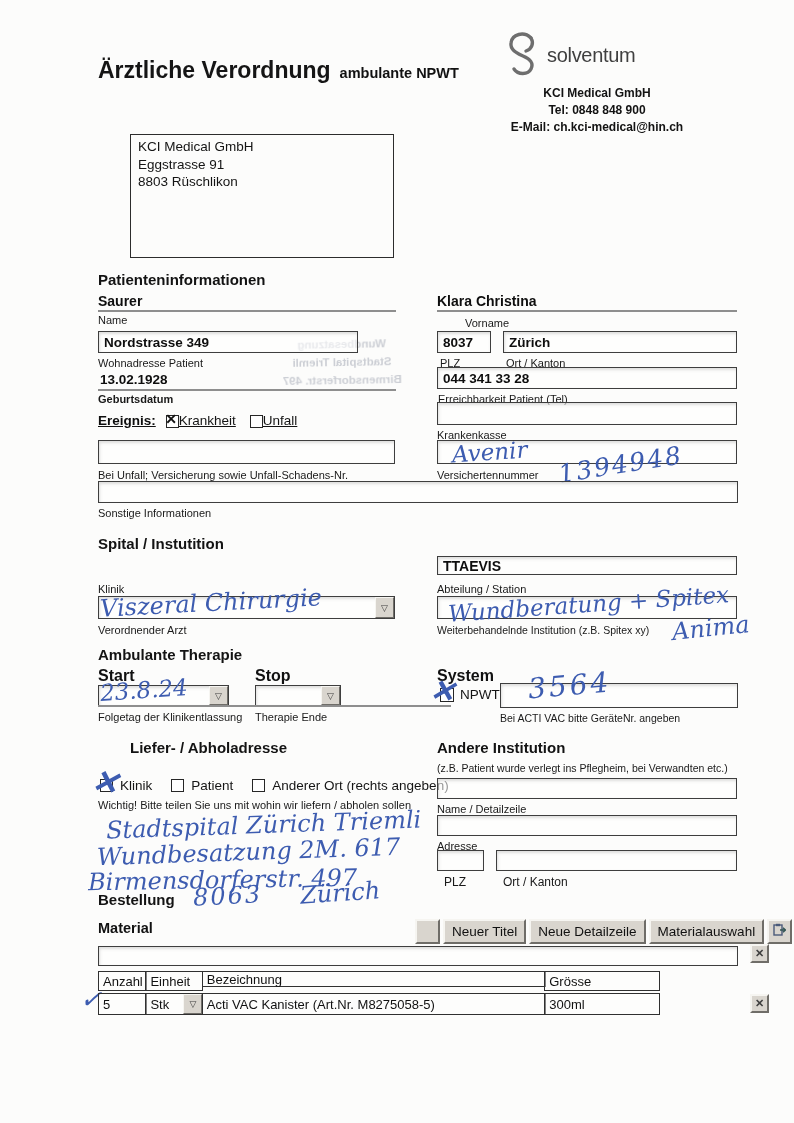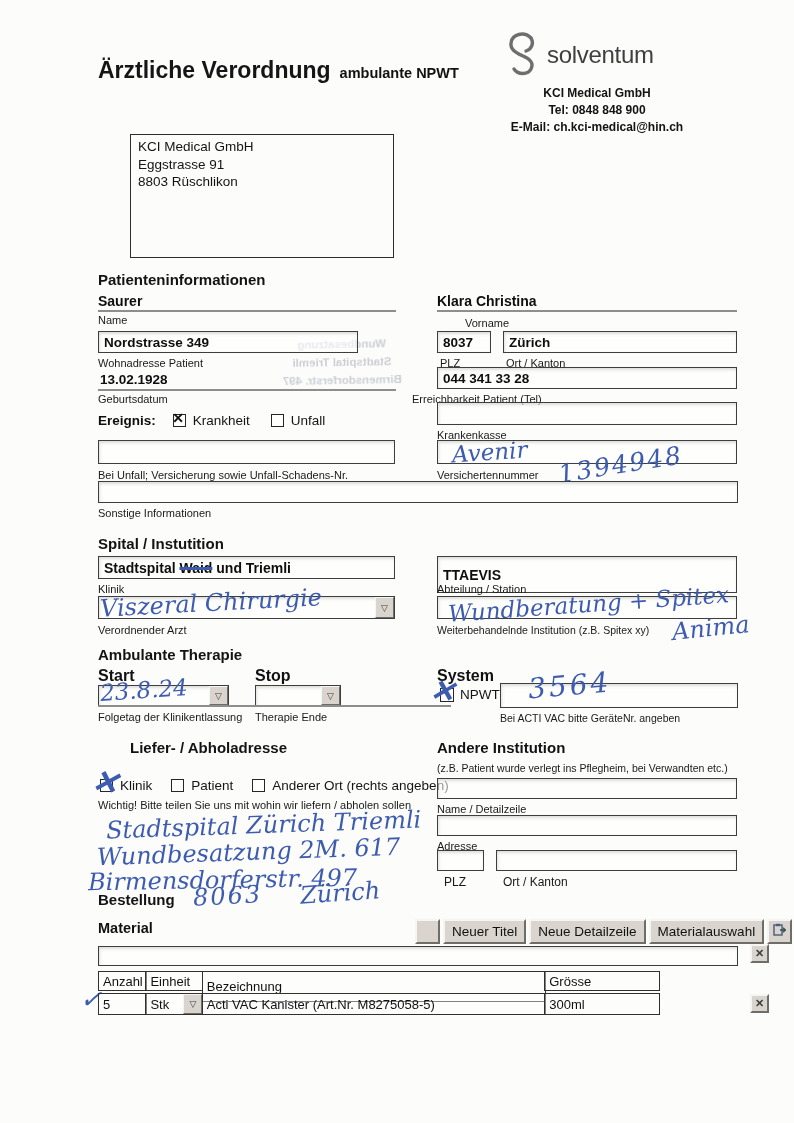--- a/index.html
+++ b/index.html
@@ -39,7 +39,7 @@
   .struck{text-decoration:line-through;text-decoration-color:#3d5cb0;text-decoration-thickness:3px;}
   .ghost{transform:scaleX(-1) rotate(1deg);opacity:.42;filter:blur(.7px);
          color:#8a90a0;font-size:11.5px;font-weight:bold;text-align:center;line-height:1.55;}
-  .logo-text{font-size:24px;color:#3f3f3f;letter-spacing:-.3px;font-weight:normal;}
+  .logo-text{font-size:20px;color:#3f3f3f;letter-spacing:-.3px;font-weight:normal;}
   .company{font-size:12px;font-weight:bold;text-align:center;line-height:1.42;color:#131313;}
   .addr{font-size:13.5px;line-height:1.3;color:#141414;}
 </style>

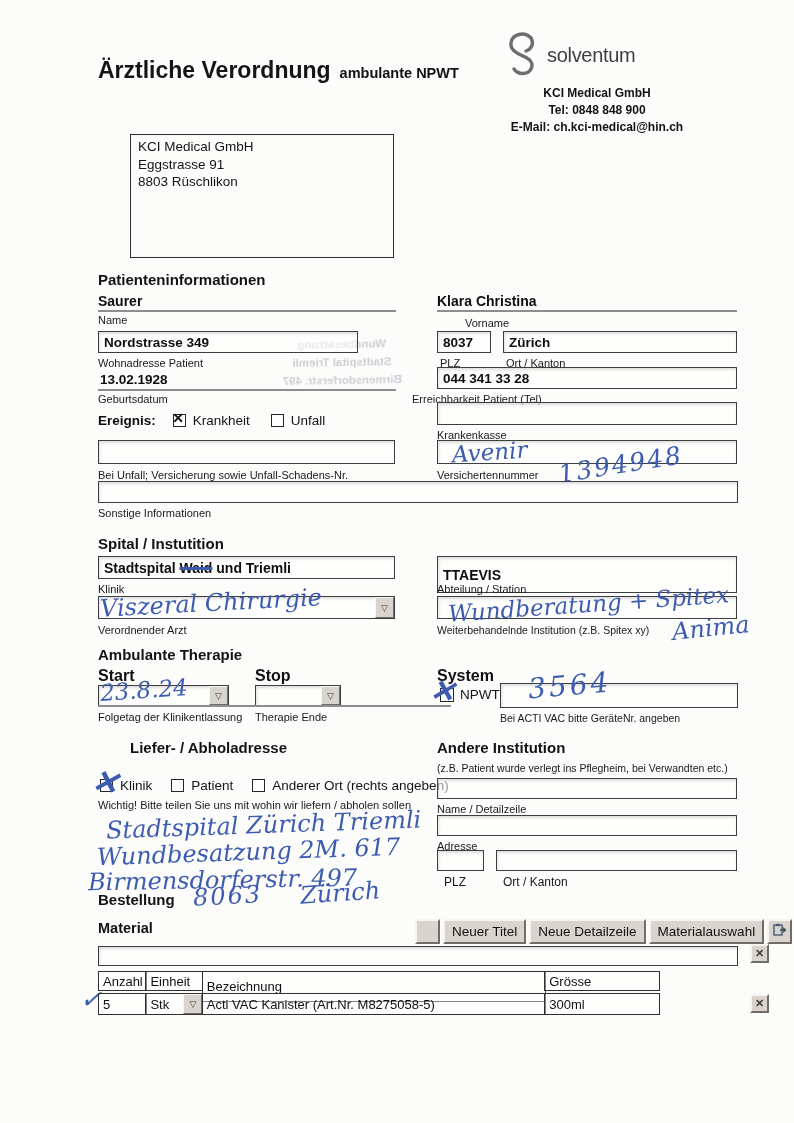--- a/index.html
+++ b/index.html
@@ -111,7 +111,7 @@
 
   <div class="abs valb" style="left:100px;top:372px;">13.02.1928</div>
   <div class="abs rule" style="left:98px;top:389px;width:298px;"></div>
-  <div class="abs lbl" style="left:98px;top:393px;">Geburtsdatum</div>
+  <div class="abs lbl" style="left:98px;top:393px;font-weight:bold;">Geburtsdatum</div>
 
   <div class="abs fbox" style="left:437px;top:367px;width:300px;height:22px;">
     <span class="valb">044 341 33 28</span>

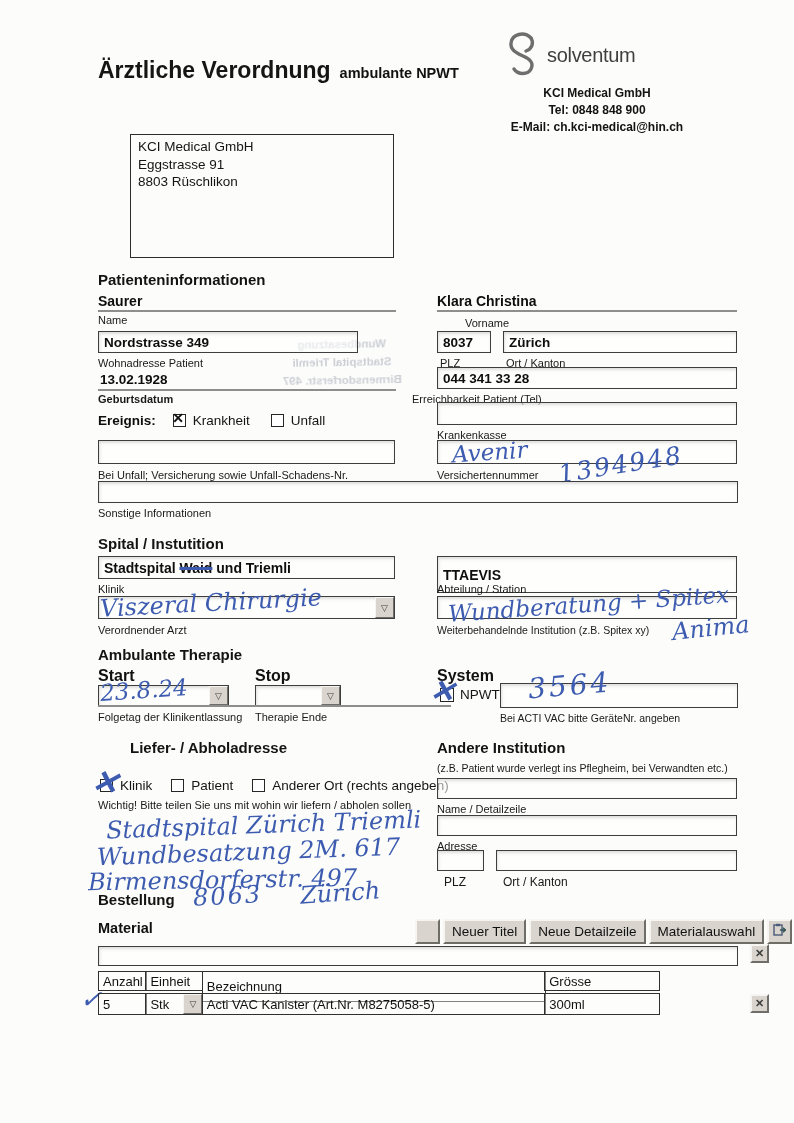--- a/index.html
+++ b/index.html
@@ -116,7 +116,7 @@
   <div class="abs fbox" style="left:437px;top:367px;width:300px;height:22px;">
     <span class="valb">044 341 33 28</span>
   </div>
-  <div class="abs lbl" style="left:412px;top:393px;">Erreichbarkeit Patient (Tel)</div>
+  <div class="abs lbl" style="left:438px;top:393px;">Erreichbarkeit Patient (Tel)</div>
 
   
   <div class="abs" style="left:98px;top:413px;display:flex;align-items:center;gap:7px;">

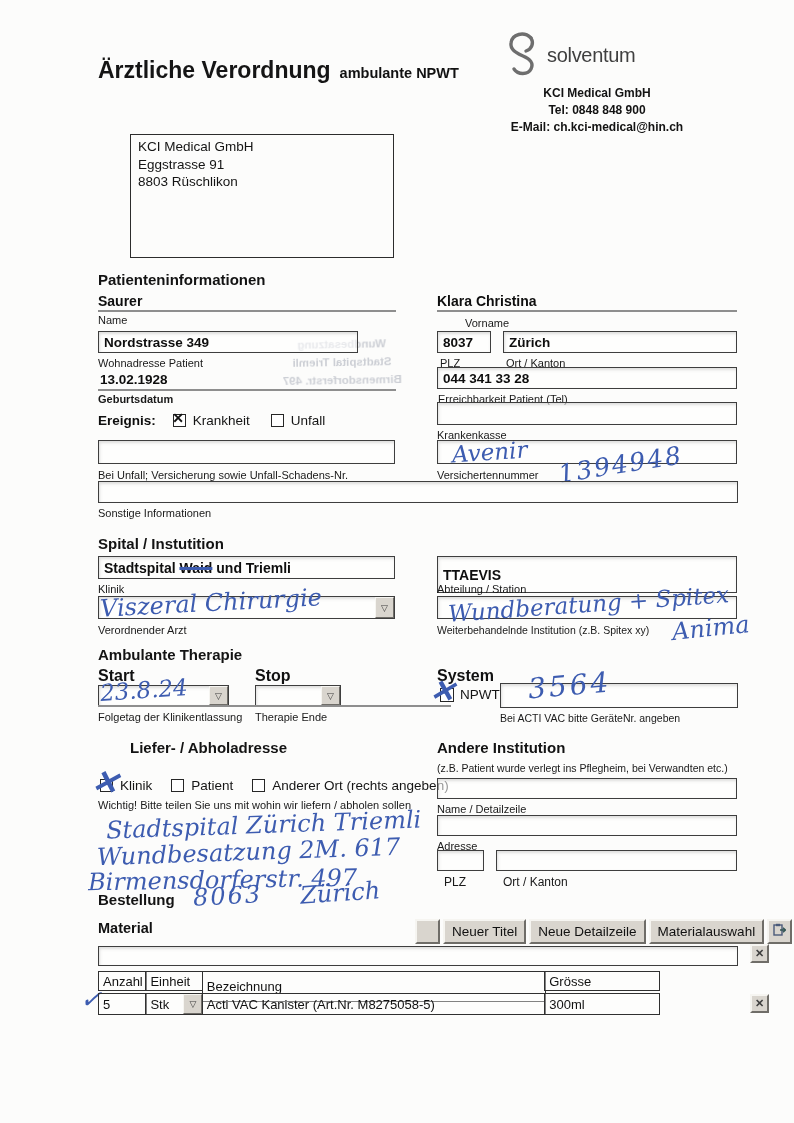--- a/index.html
+++ b/index.html
@@ -119,7 +119,7 @@
   <div class="abs lbl" style="left:438px;top:393px;">Erreichbarkeit Patient (Tel)</div>
 
   
-  <div class="abs" style="left:98px;top:413px;display:flex;align-items:center;gap:7px;">
+  <div class="abs" style="left:98px;top:413px;display:flex;align-items:flex-end;text-decoration:underline;">
     <span class="valb" style="margin-right:10px;">Ereignis:</span>
     <span class="cb">
         <span class="mk">✕</span>

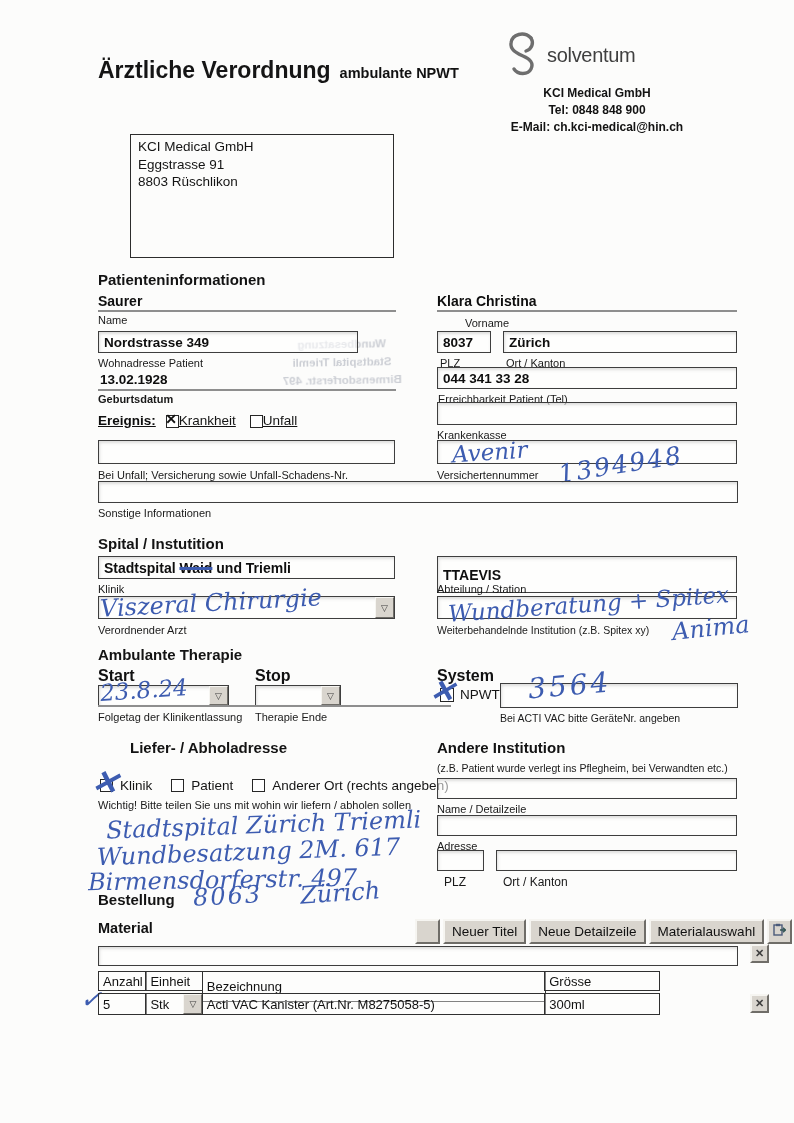--- a/index.html
+++ b/index.html
@@ -149,9 +149,6 @@
   
   <div class="abs h2" style="left:98px;top:535px;">Spital / Instutition</div>
 
-  <div class="abs fbox" style="left:98px;top:556px;width:297px;height:23px;">
-    <span class="valb" style="font-size:14px;"><span>Stadtspital </span><span class="struck">Waid</span><span> und Triemli</span></span>
-  </div>
   <div class="abs lbl" style="left:98px;top:583px;">Klinik</div>
 
   <div class="abs fbox" style="left:437px;top:556px;width:300px;height:37px;align-items:center;">

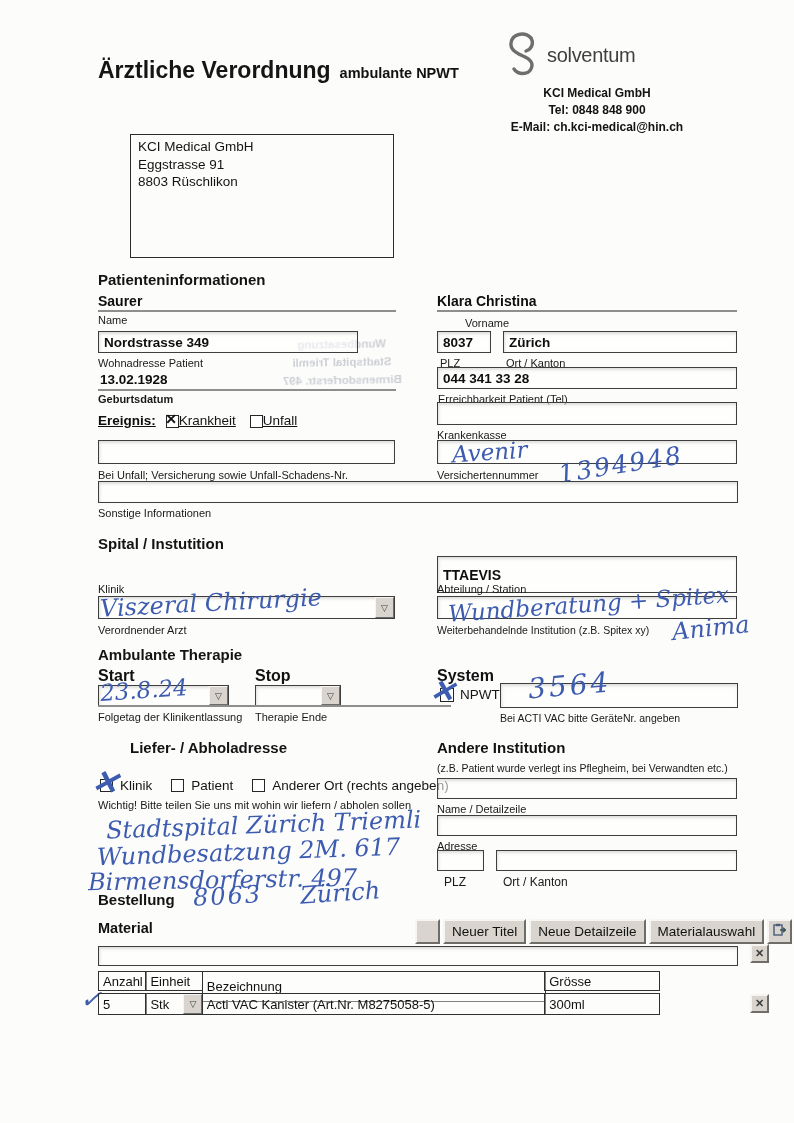--- a/index.html
+++ b/index.html
@@ -151,7 +151,7 @@
 
   <div class="abs lbl" style="left:98px;top:583px;">Klinik</div>
 
-  <div class="abs fbox" style="left:437px;top:556px;width:300px;height:37px;align-items:center;">
+  <div class="abs fbox" style="left:437px;top:556px;width:300px;height:19px;align-items:center;">
     <span class="valb" style="font-size:14px;">TTAEVIS</span>
   </div>
   <div class="abs lbl" style="left:437px;top:583px;">Abteilung / Station</div>

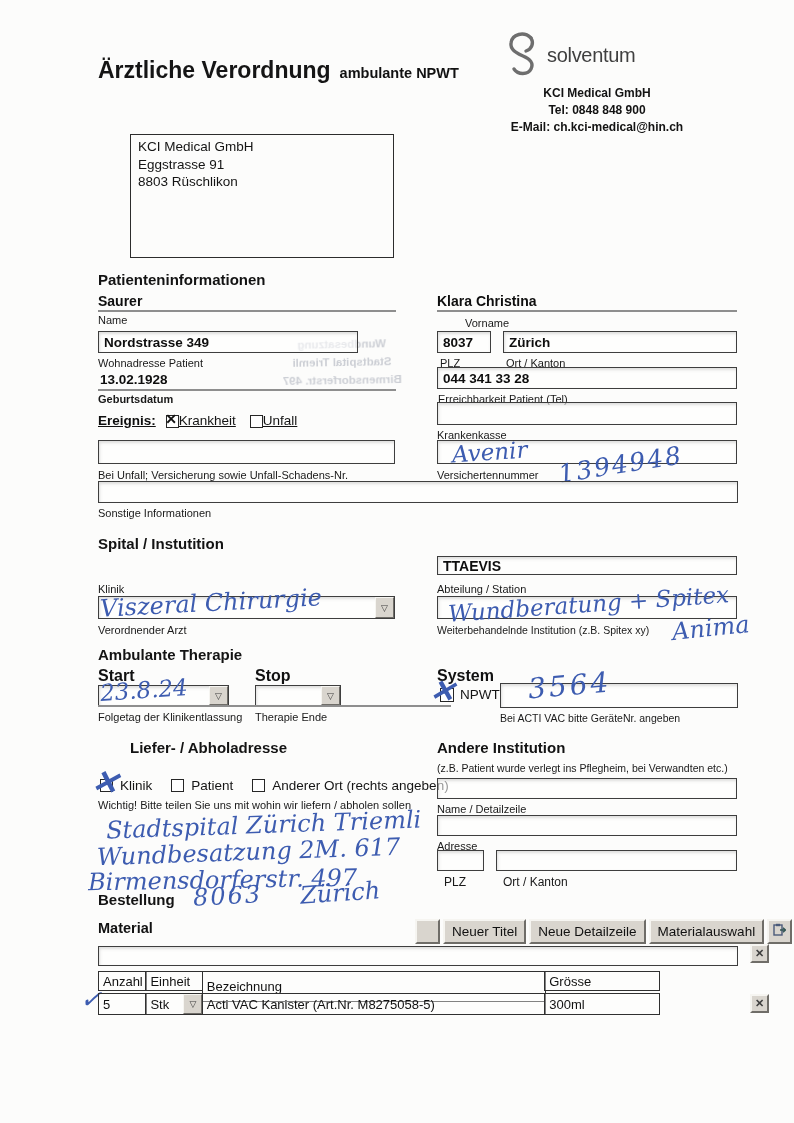--- a/index.html
+++ b/index.html
@@ -259,7 +259,7 @@
   <div class="abs" style="left:98px;top:971px;display:flex;">
     <span class="thc" style="width:49px;height:20px;">Anzahl</span>
     <span class="thc" style="width:58px;height:20px;margin-left:-1.6px;">Einheit</span>
-    <span class="thc" style="width:344px;height:31px;margin-left:-1.6px;">Bezeichnung</span>
+    <span class="thc" style="width:344px;height:16px;margin-left:-1.6px;">Bezeichnung</span>
     <span class="thc" style="width:116px;height:20px;margin-left:-1.6px;">Grösse</span>
   </div>
 

